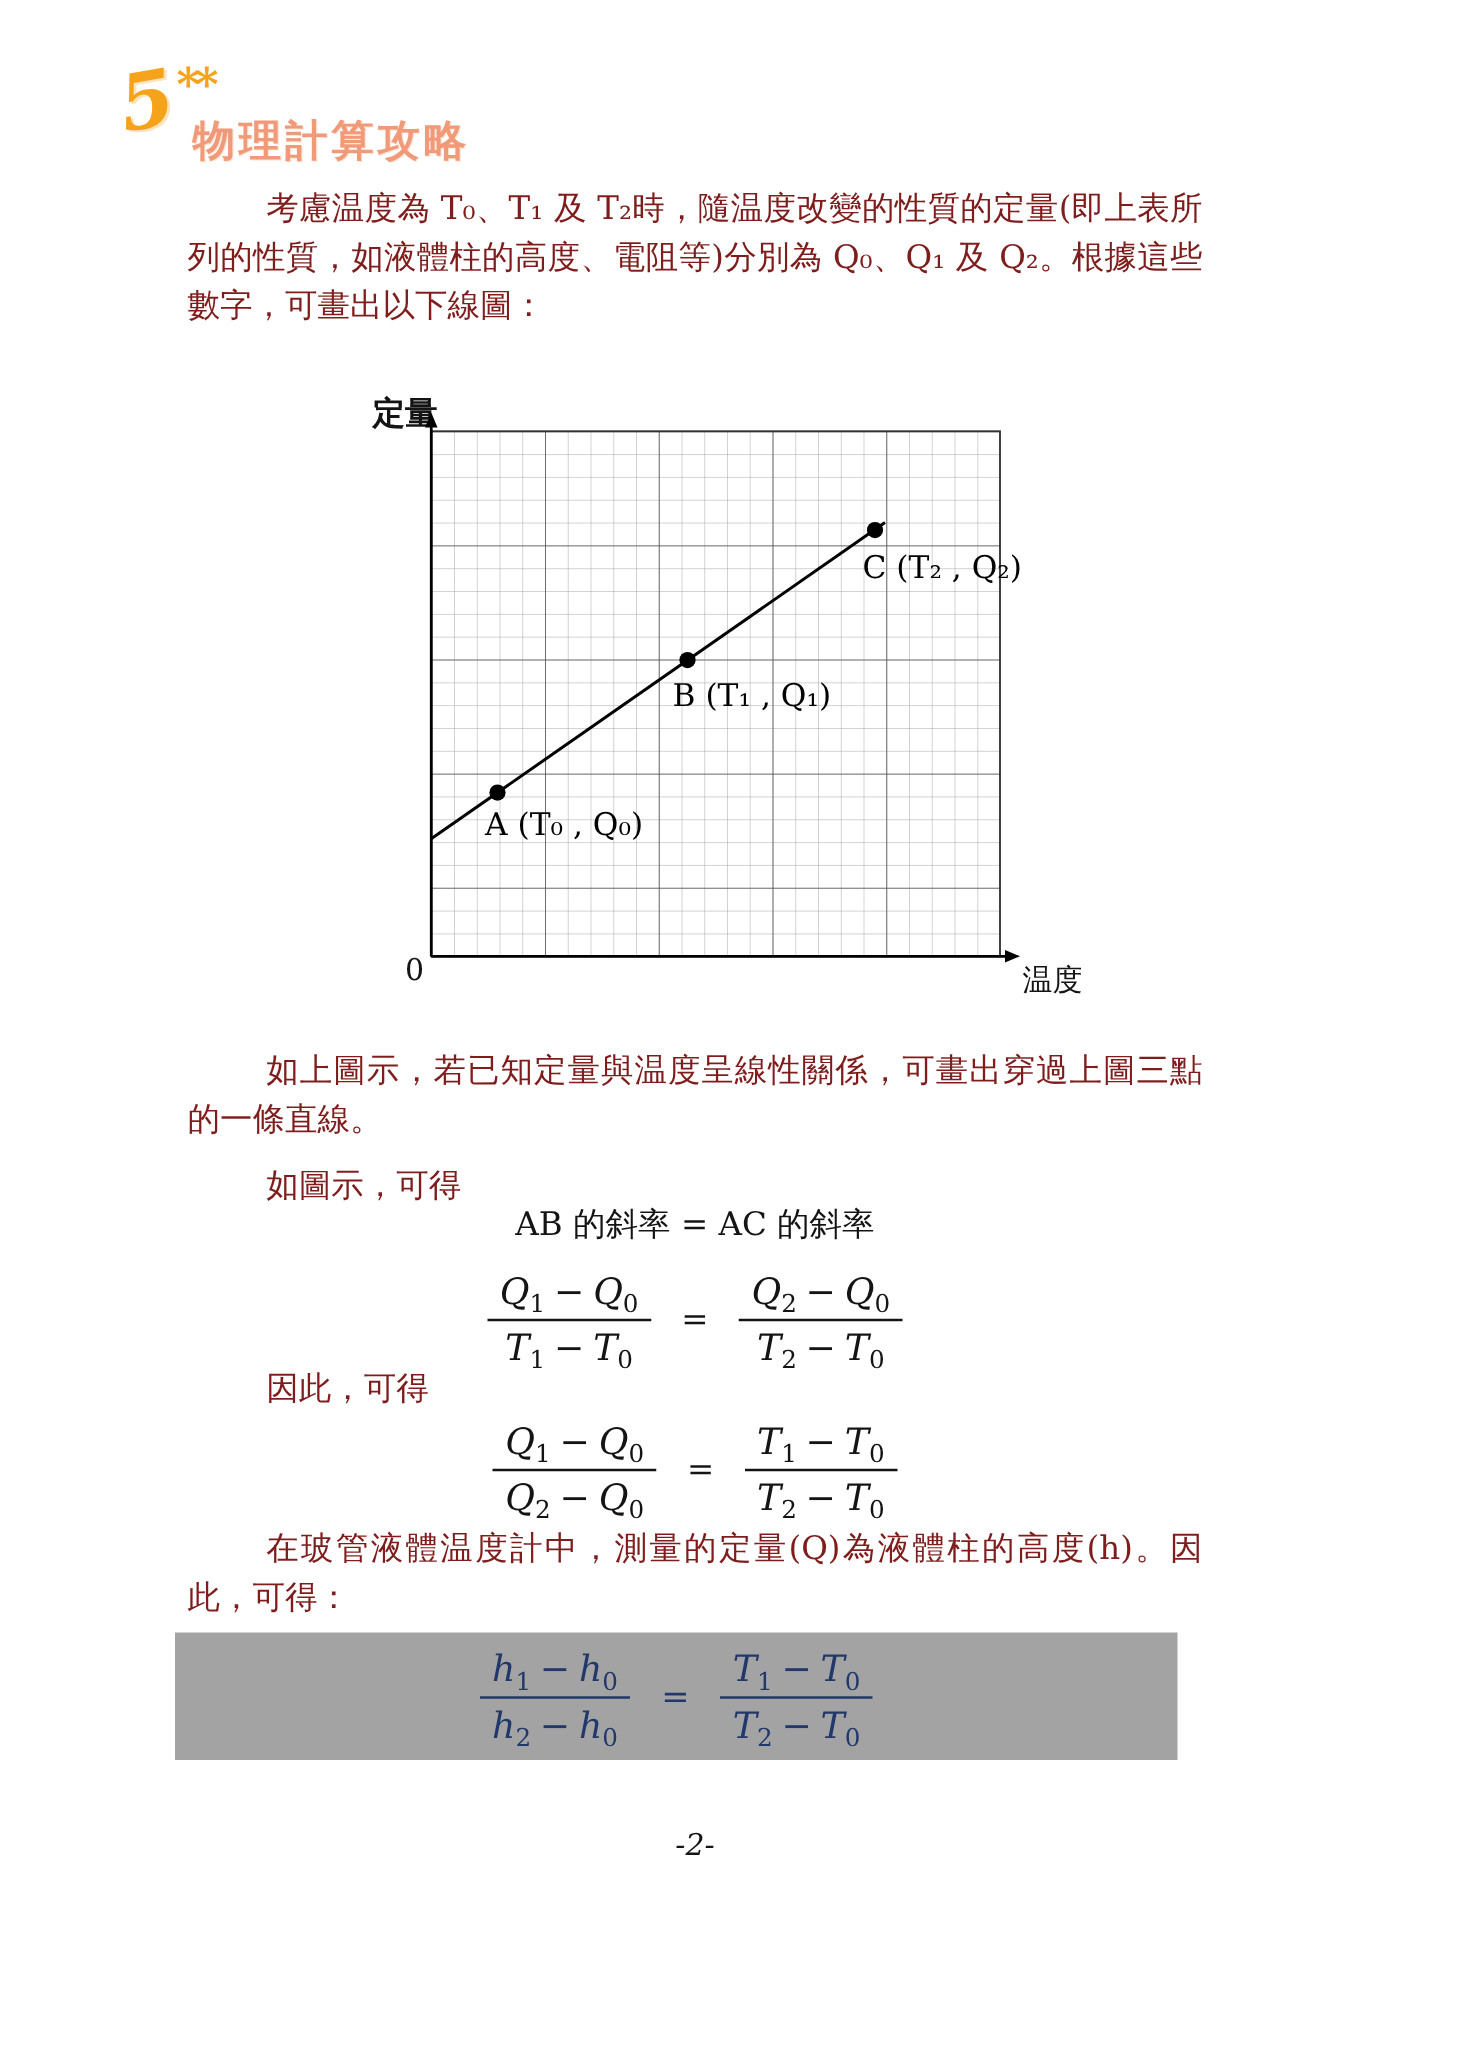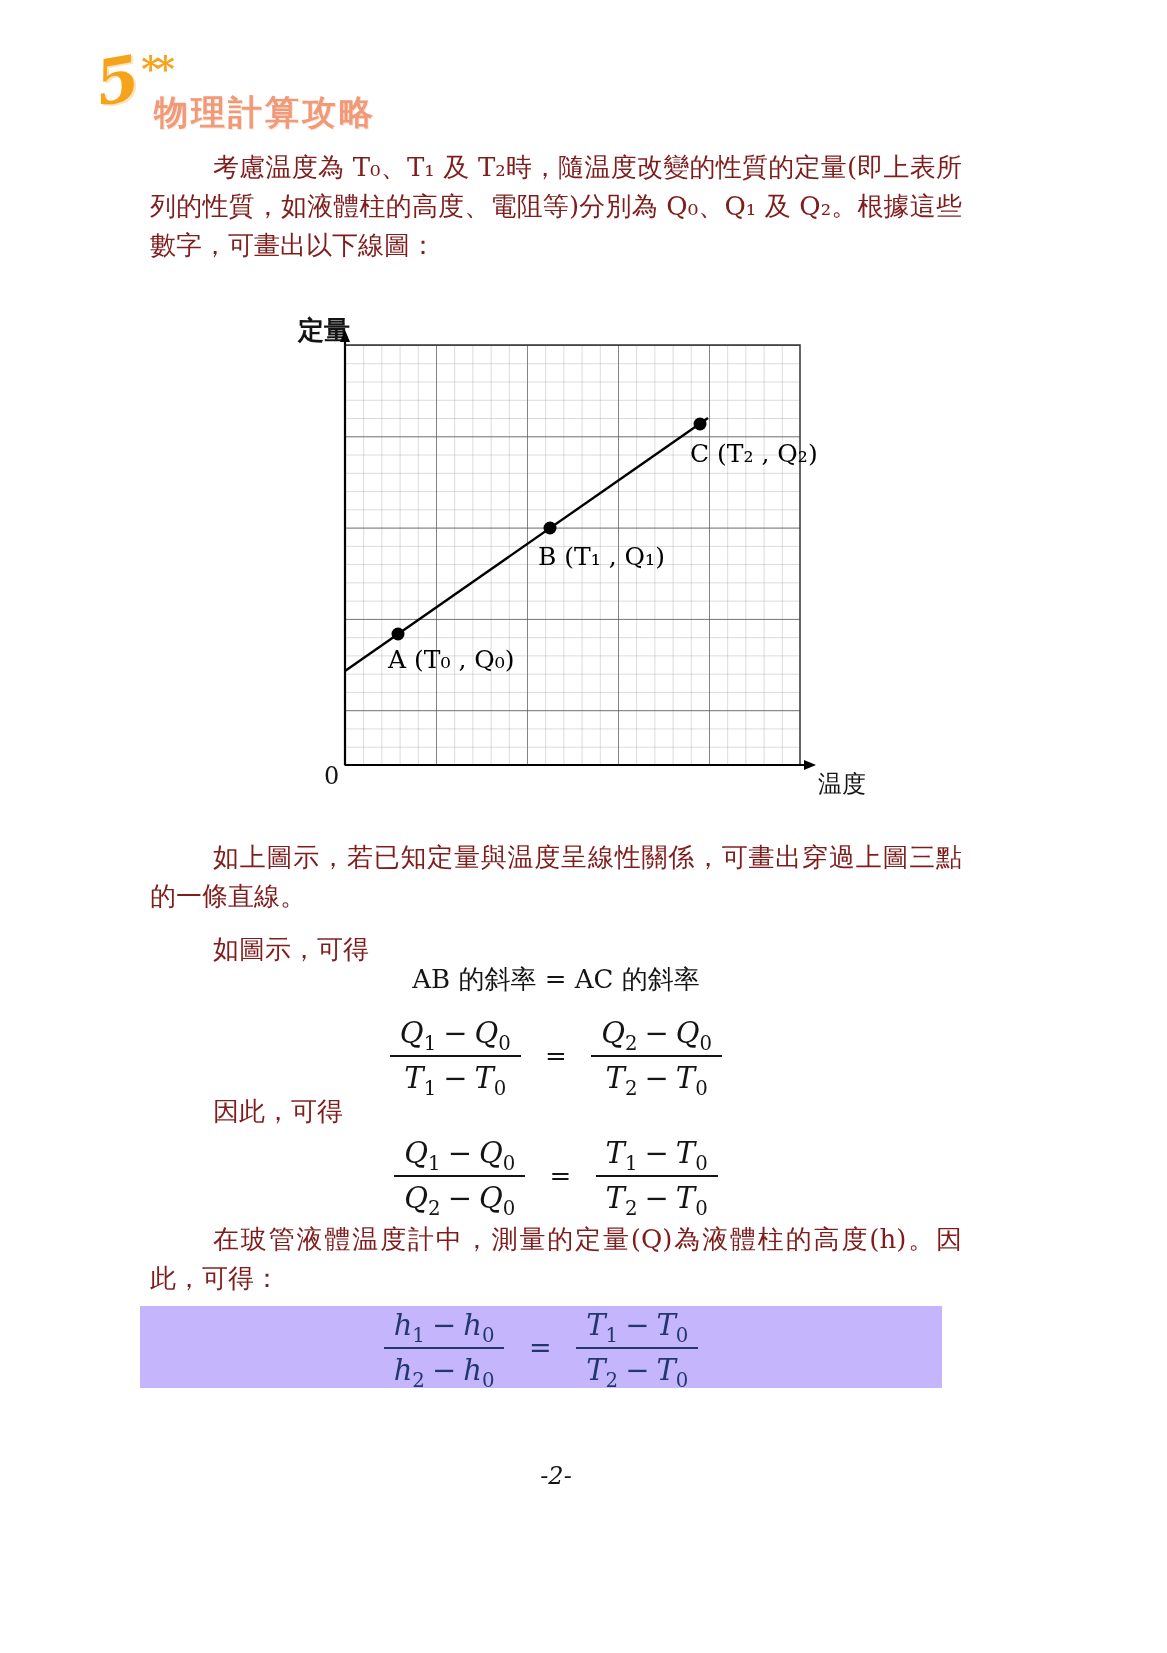--- a/index.html
+++ b/index.html
@@ -65,8 +65,8 @@
 
   
   .hl-box{
-    position:absolute;left:140px;top:1306px;width:802px;height:82px;
-    background:#c4b5fd;
+    position:absolute;left:140px;top:1306px;width:802px;height:102px;
+    background:#a3a3a3;
     display:flex;align-items:center;justify-content:center;
   }
   .hl-box .eq-inner{color:#22386b;font-size:27px;}

